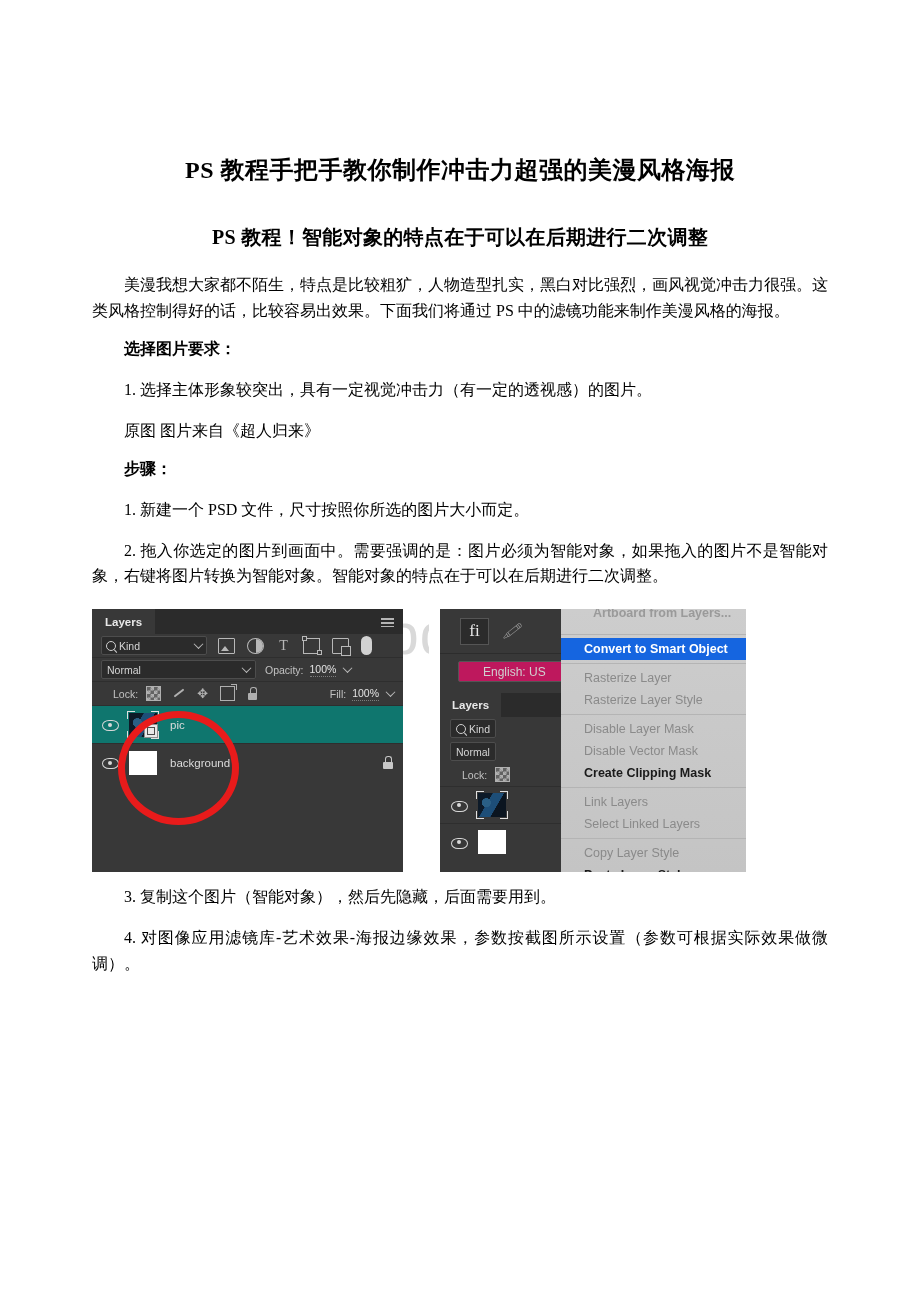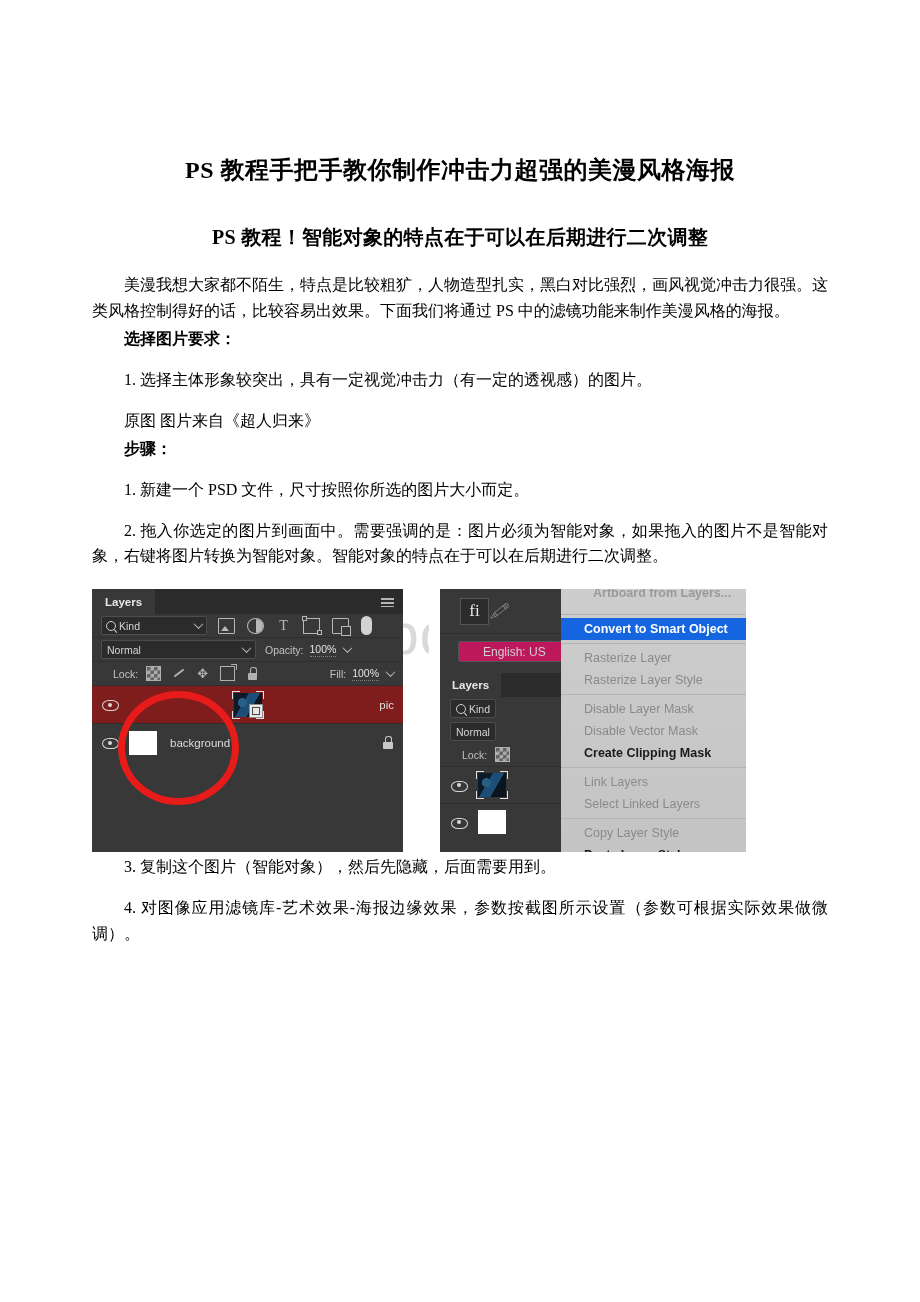--- a/index.html
+++ b/index.html
@@ -75,7 +75,7 @@
   }
   p.indent { text-indent: 2em; }
   p.gap-lg  { margin-top: 22px; }
-  p.gap-md  { margin-top: 2px; }
+  p.gap-md  { margin-top: 12px; }
   p.gap-sm  { margin-top: 15px; }
   p.bold { font-weight: bold; }
 

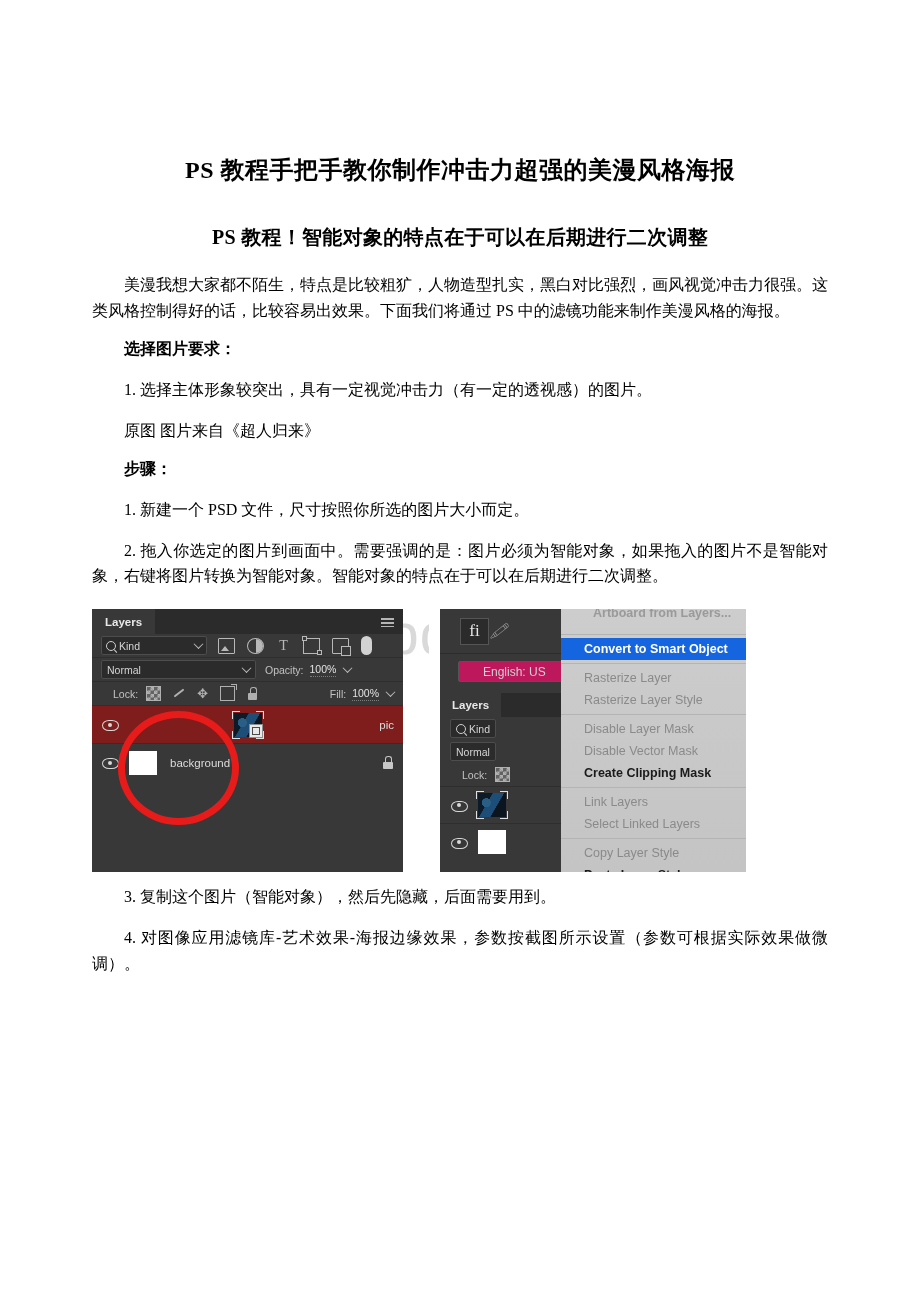--- a/index.html
+++ b/index.html
@@ -345,7 +345,7 @@
     background: #383838; color: #c8c8c8;
   }
   .opt-bar {
-    height: 44px; display:flex; align-items:center; padding-left: 20px; 
+    height: 44px; display:flex; align-items:center; padding-left: 20px; gap: 13px;
     border-bottom: 1px solid #2c2c2c;
   }
   .fi-box {

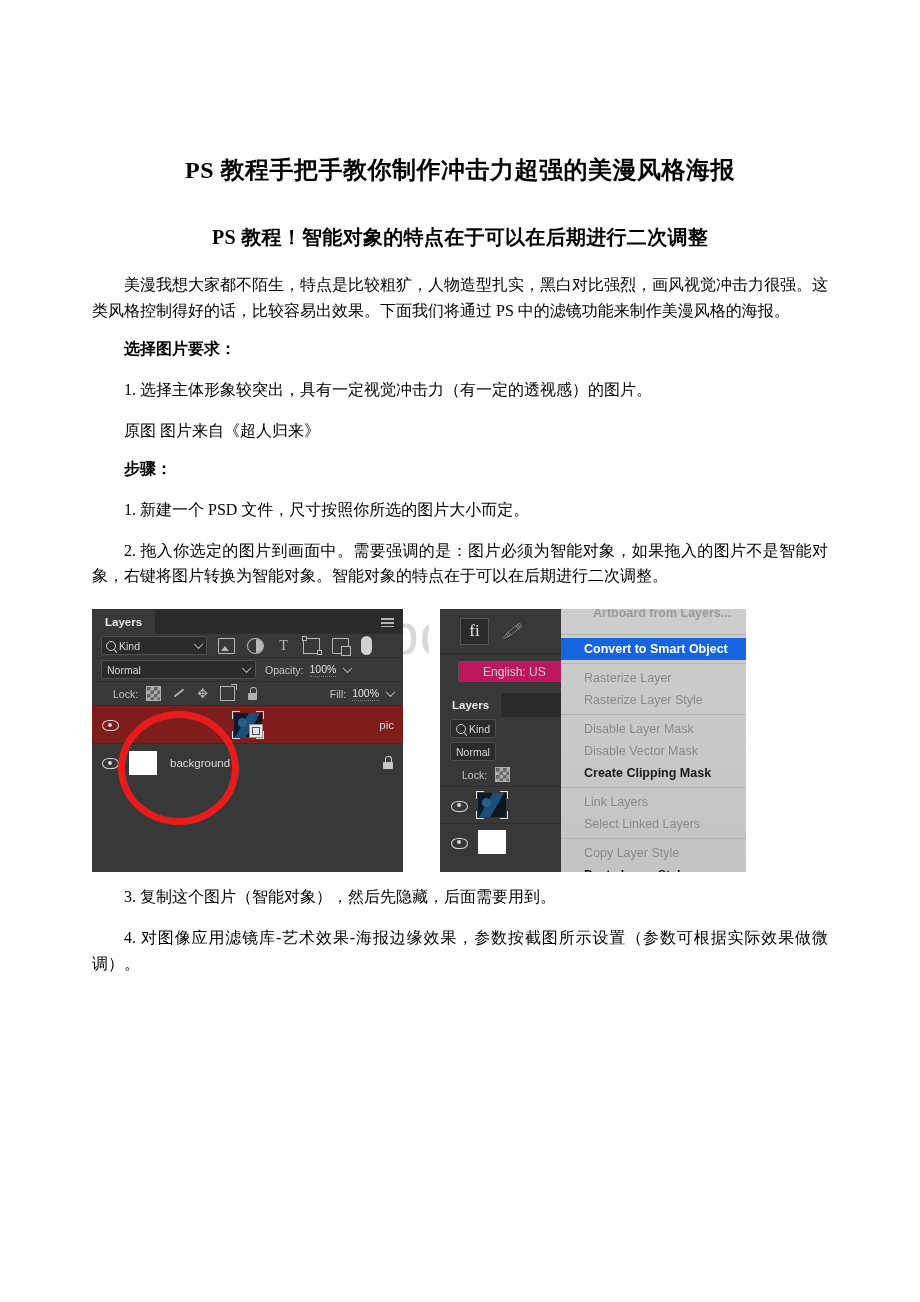--- a/index.html
+++ b/index.html
@@ -262,7 +262,7 @@
     display: flex; align-items: center; height: 37px;
     padding: 0 9px; border-top: 1px solid #2e2e2e;
   }
-  .layer-row.selected { background: #7f1d1d; justify-content: space-between; }
+  .layer-row.selected { background: #0f766e; }
   .eye {
     width: 17px; height: 17px; flex: 0 0 auto; margin-right: 9px;
     position: relative;

